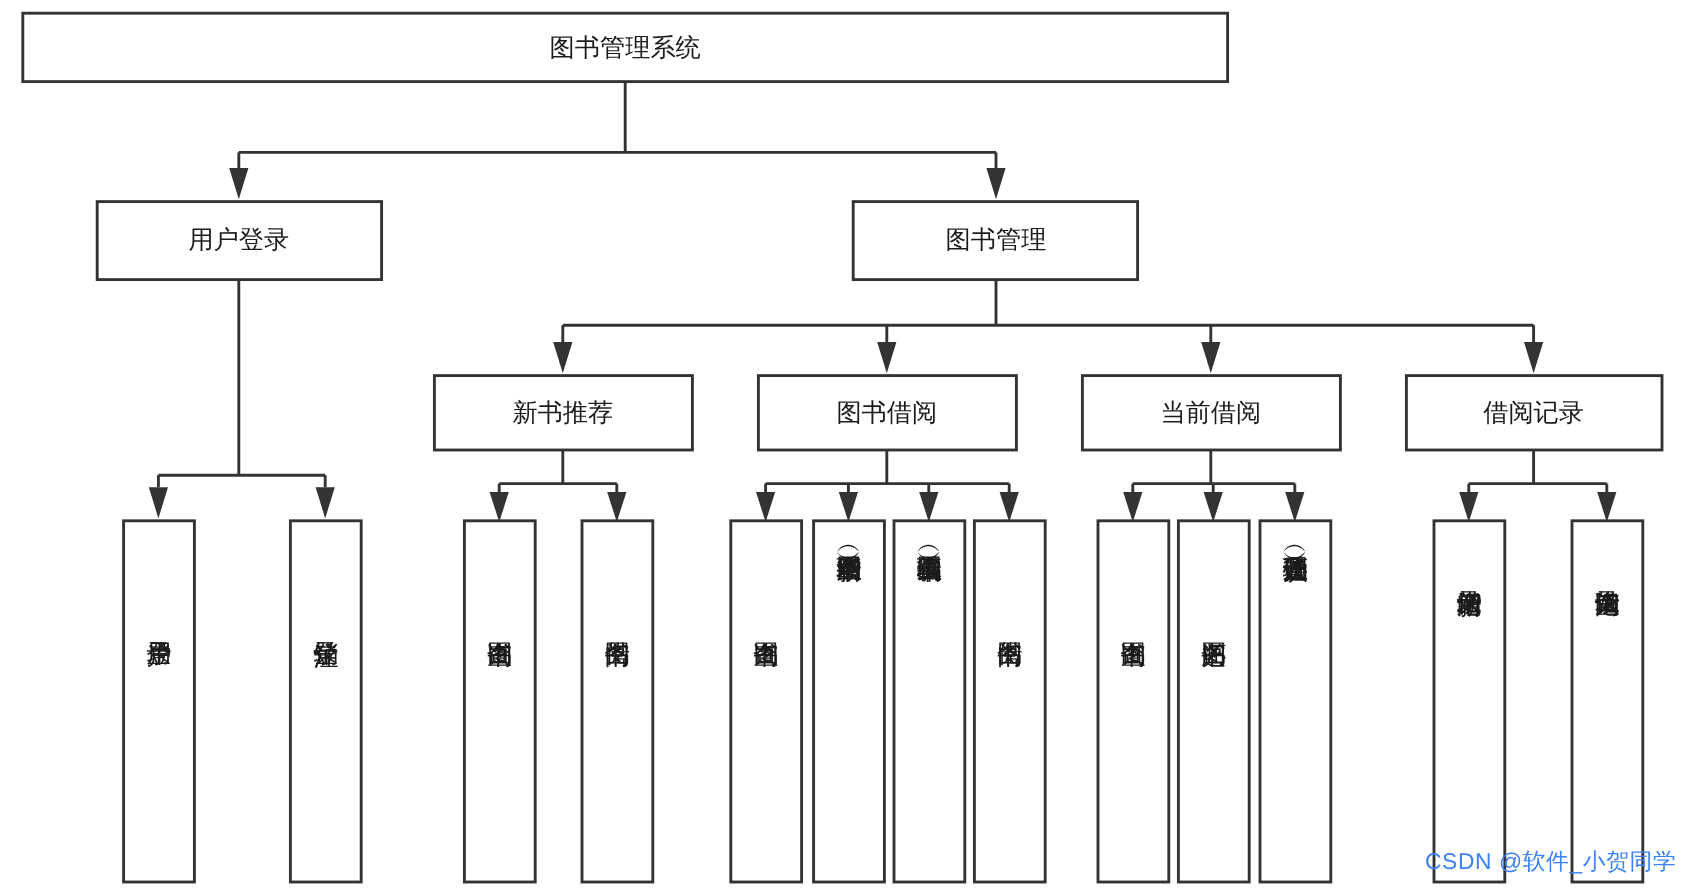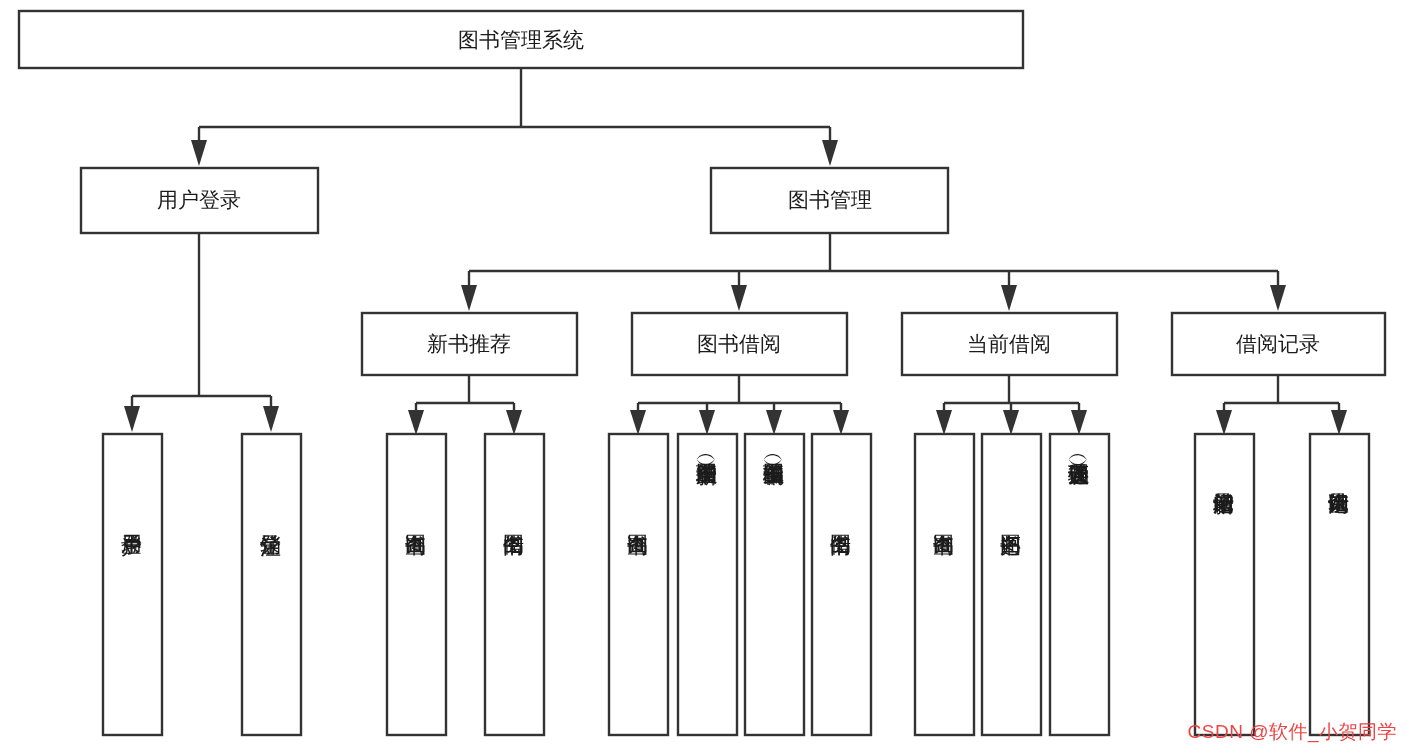--- a/index.html
+++ b/index.html
@@ -59,10 +59,10 @@
   .watermark {
     position: absolute;
     right: 8px;
-    bottom: 2px;
+    bottom: 16px;
     font-family: "Liberation Sans", "DejaVu Sans", sans-serif;
     font-size: 19px;
-    color: #ef4444;
+    color: #3b82f6;
     letter-spacing: 0.5px;
     white-space: nowrap;
     user-select: none;

